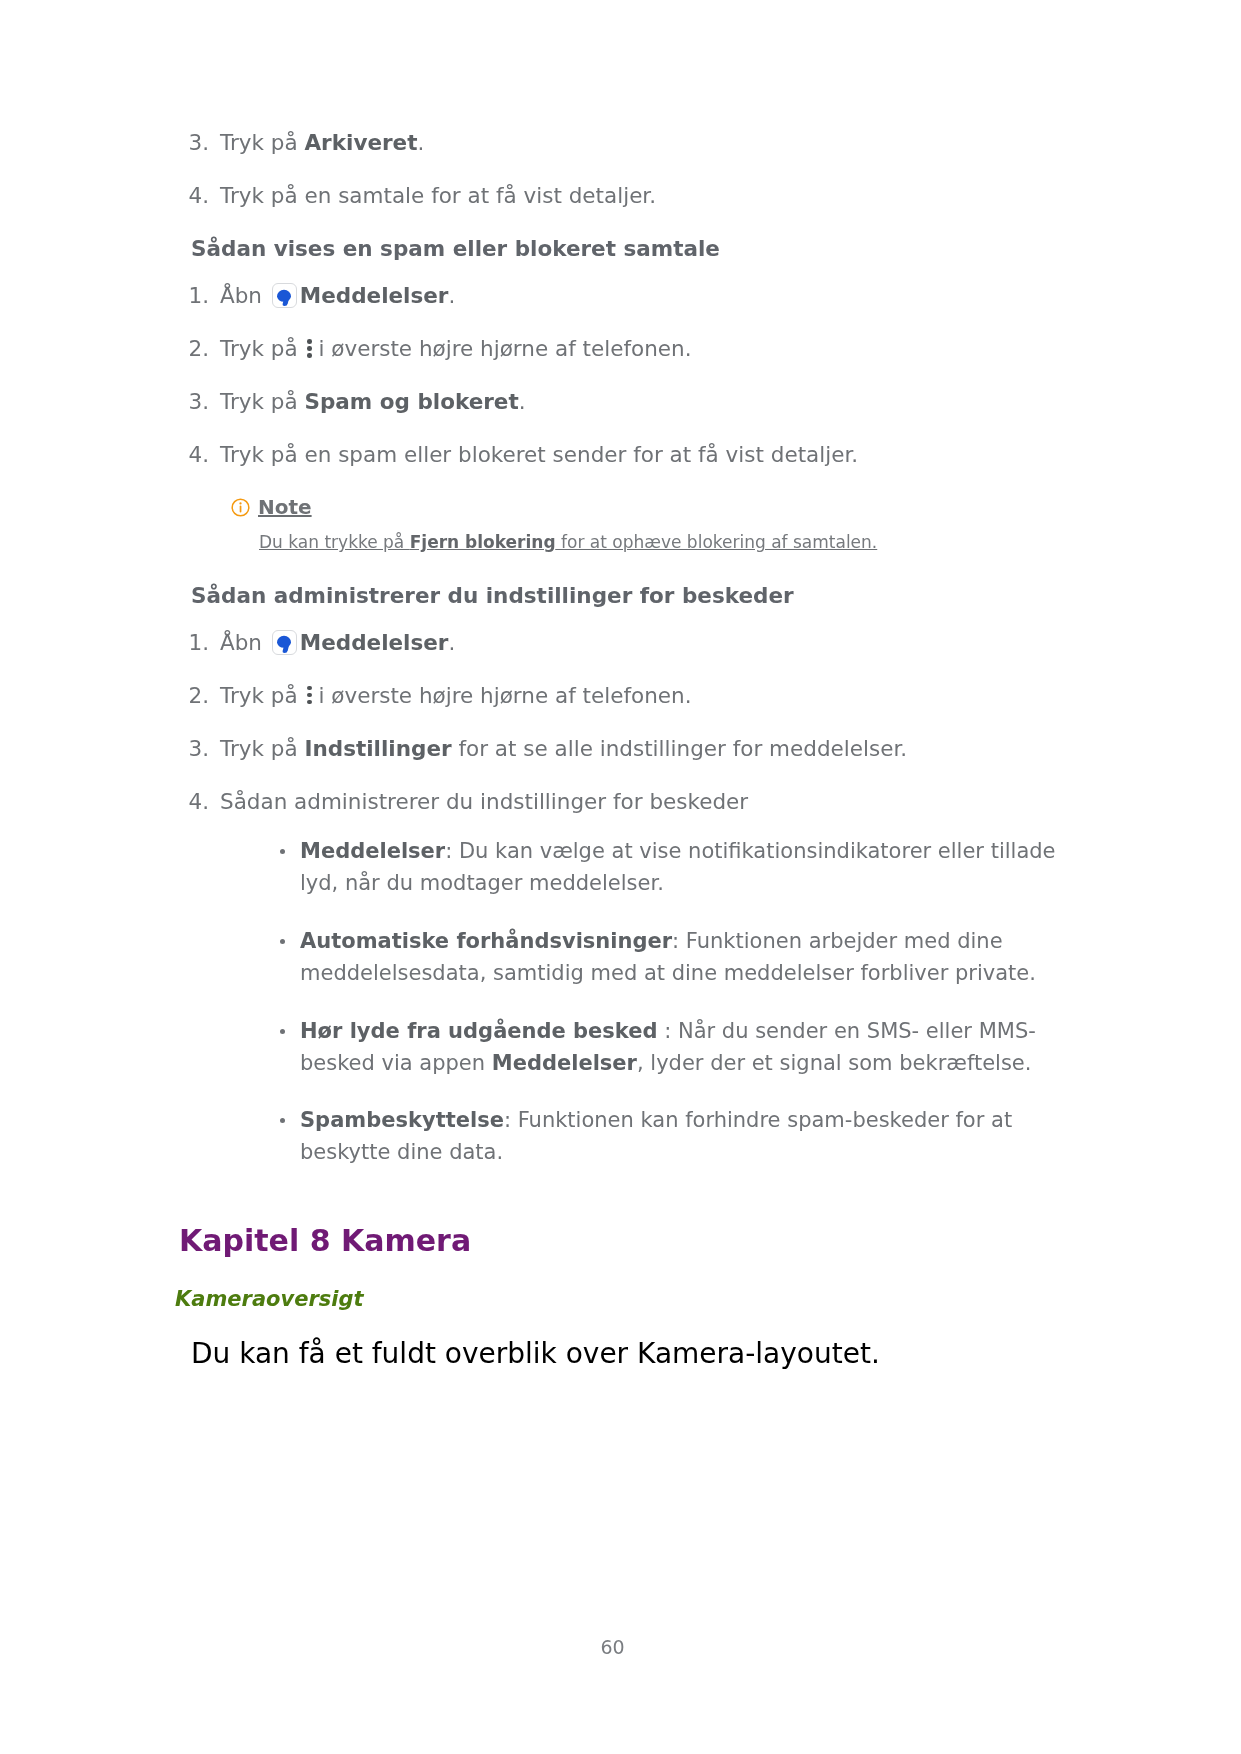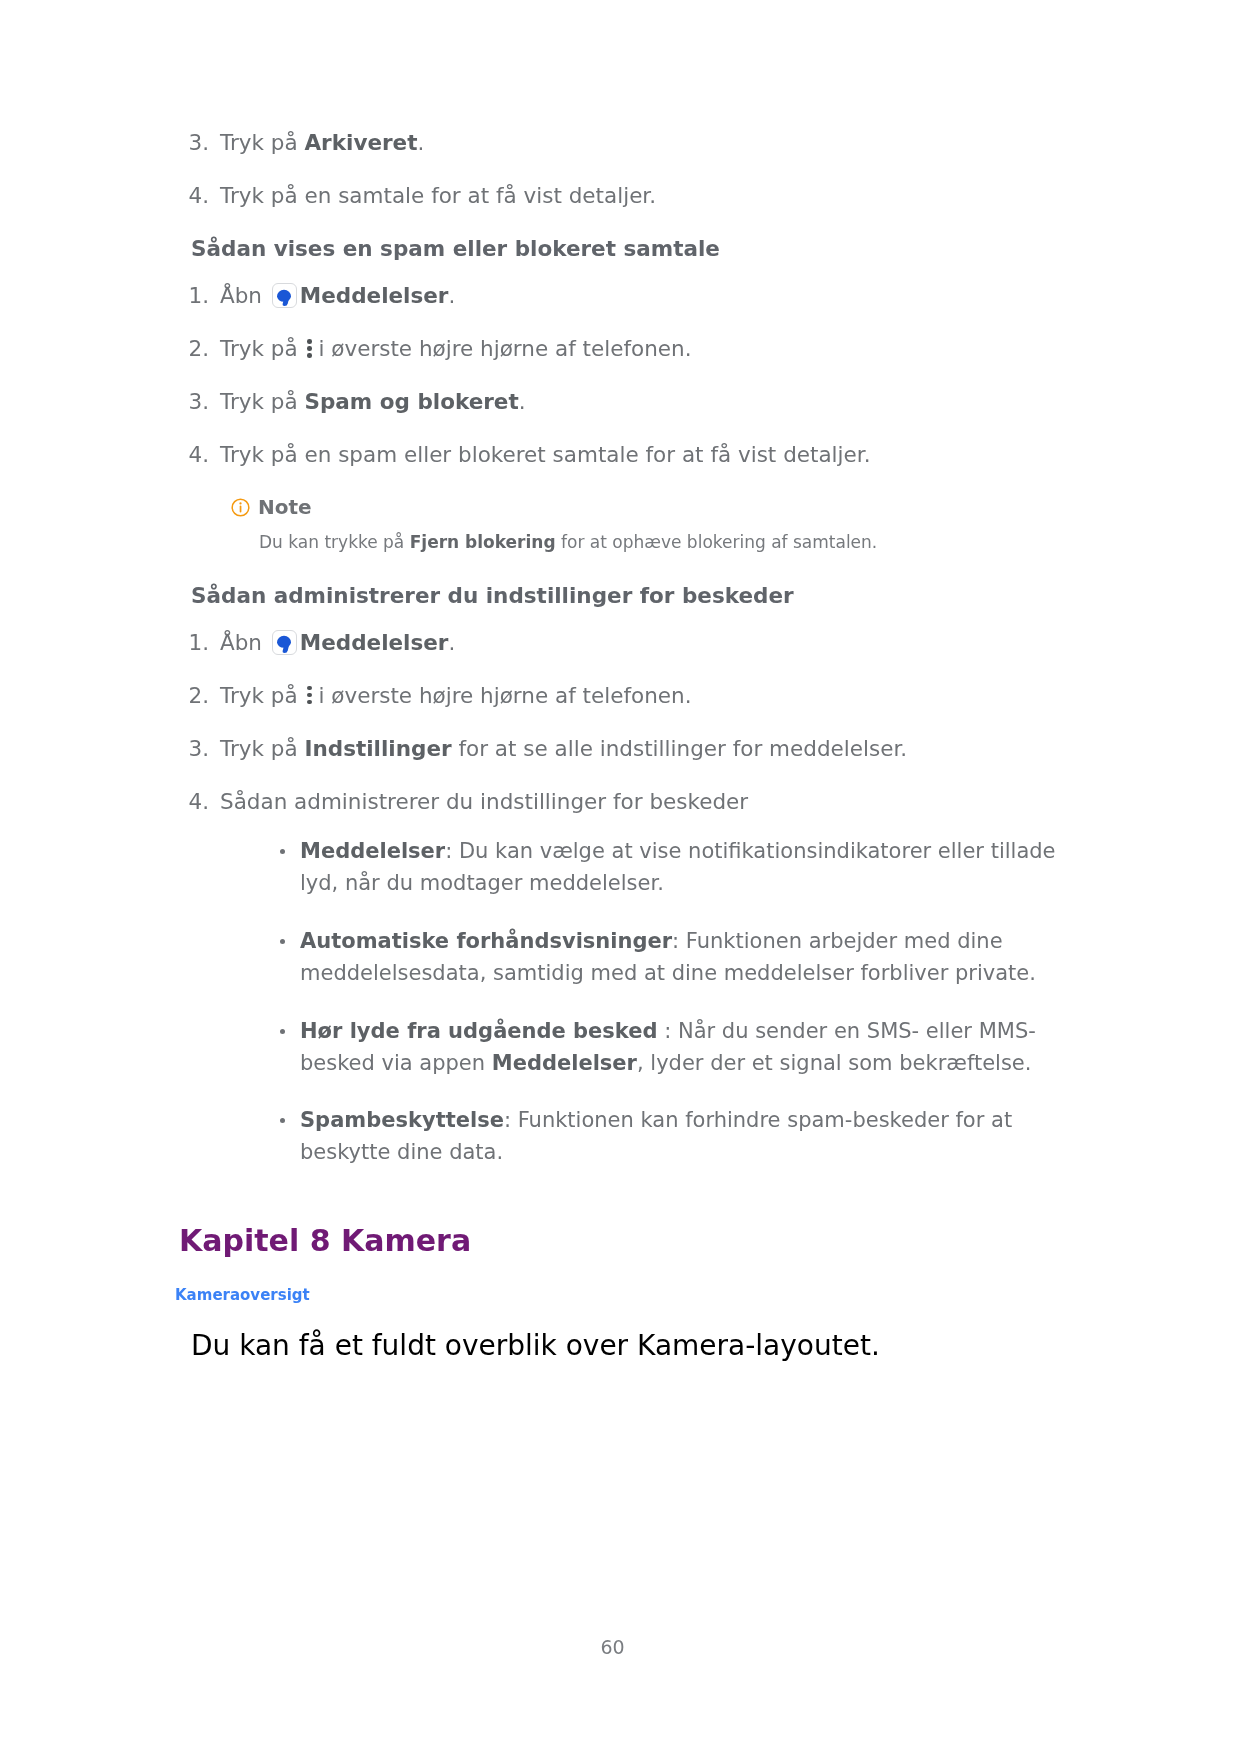--- a/index.html
+++ b/index.html
@@ -226,7 +226,7 @@
         <span class="num">3.</span><span>Tryk på </span><b>Spam og blokeret</b><span>.</span>
       </li>
       <li>
-        <span class="num">4.</span><span>Tryk på en spam eller blokeret samtale for at få vist detaljer.</span>
+        <span class="num">4.</span><span>Tryk på en spam eller blokeret sender for at få vist detaljer.</span>
       </li>
     </ol>
 

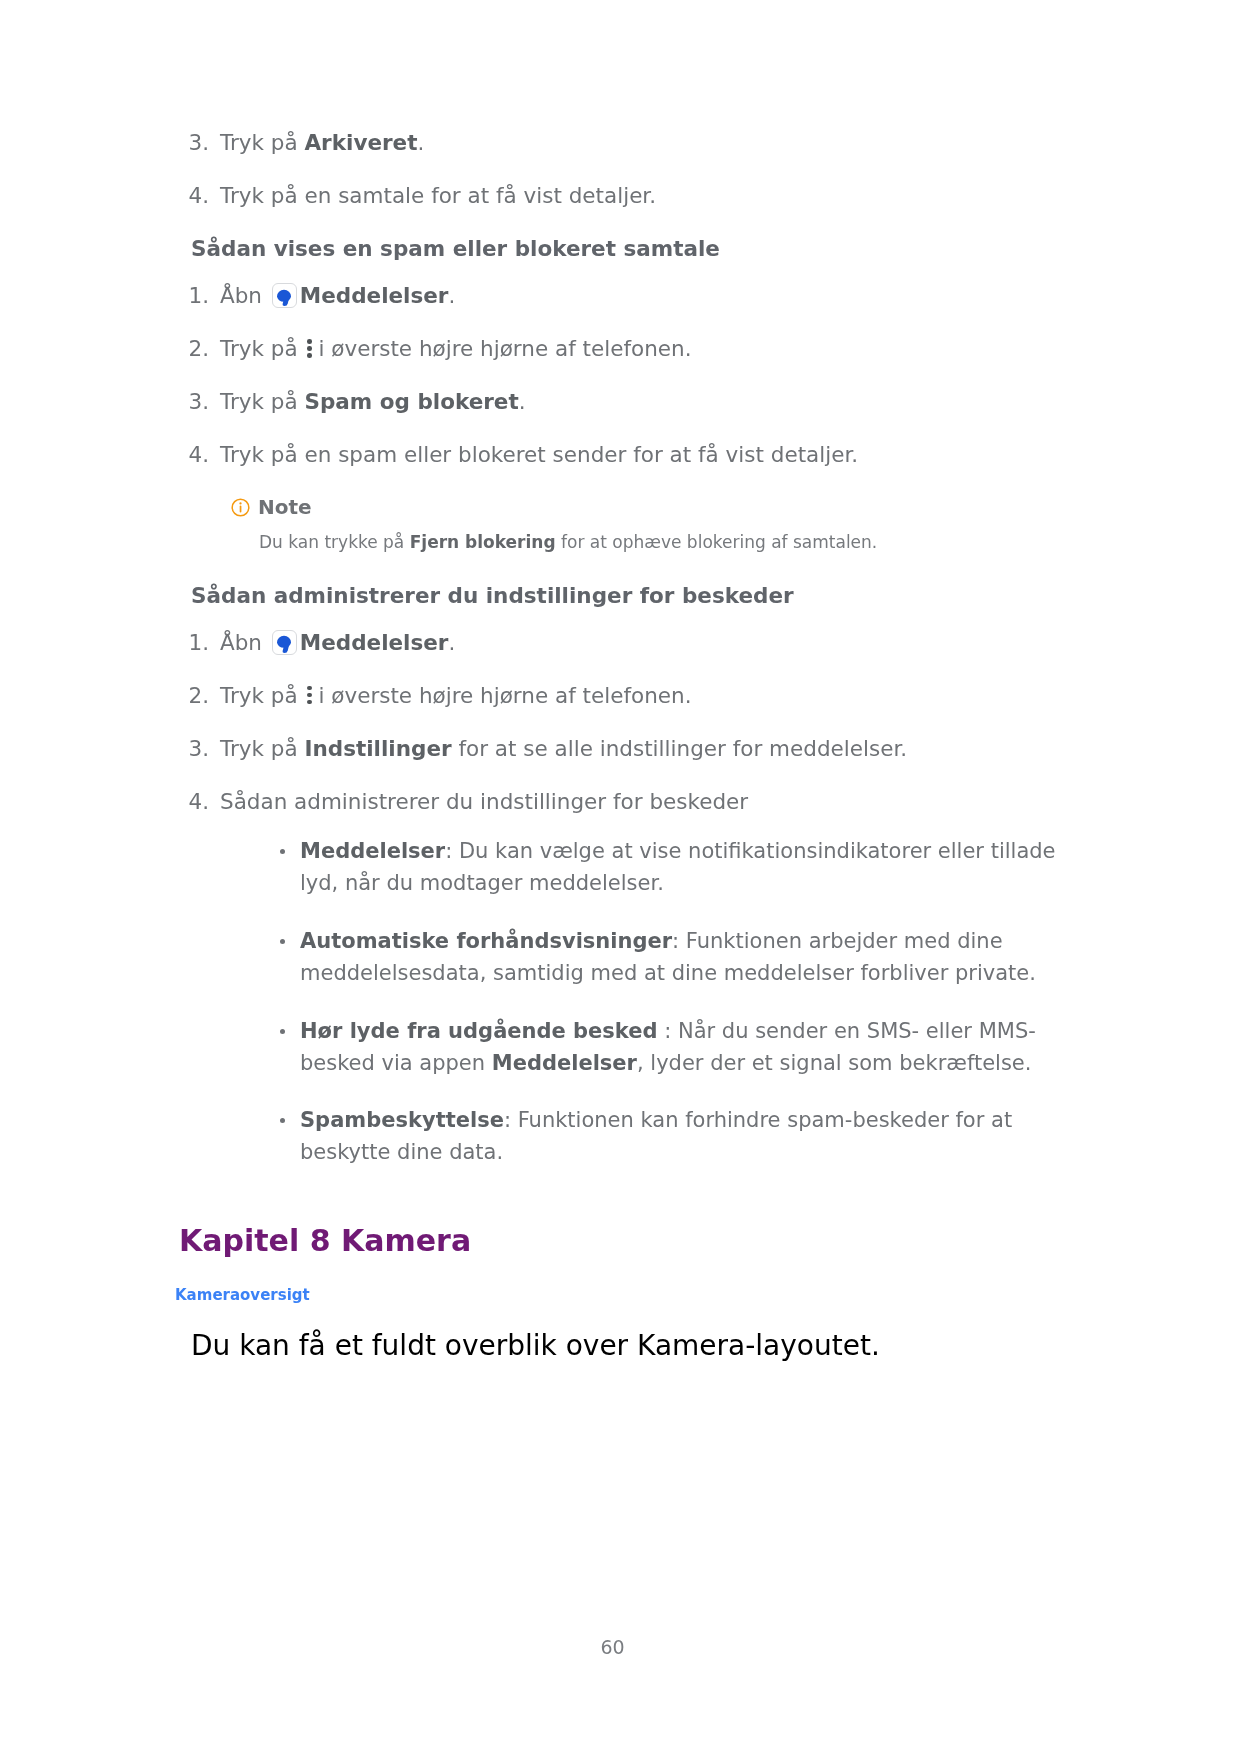--- a/index.html
+++ b/index.html
@@ -83,6 +83,7 @@
   
   .note-block {
     margin: 26px 0 26px 56px;
+    text-decoration: underline;
   }
   .note-title {
     display: flex;

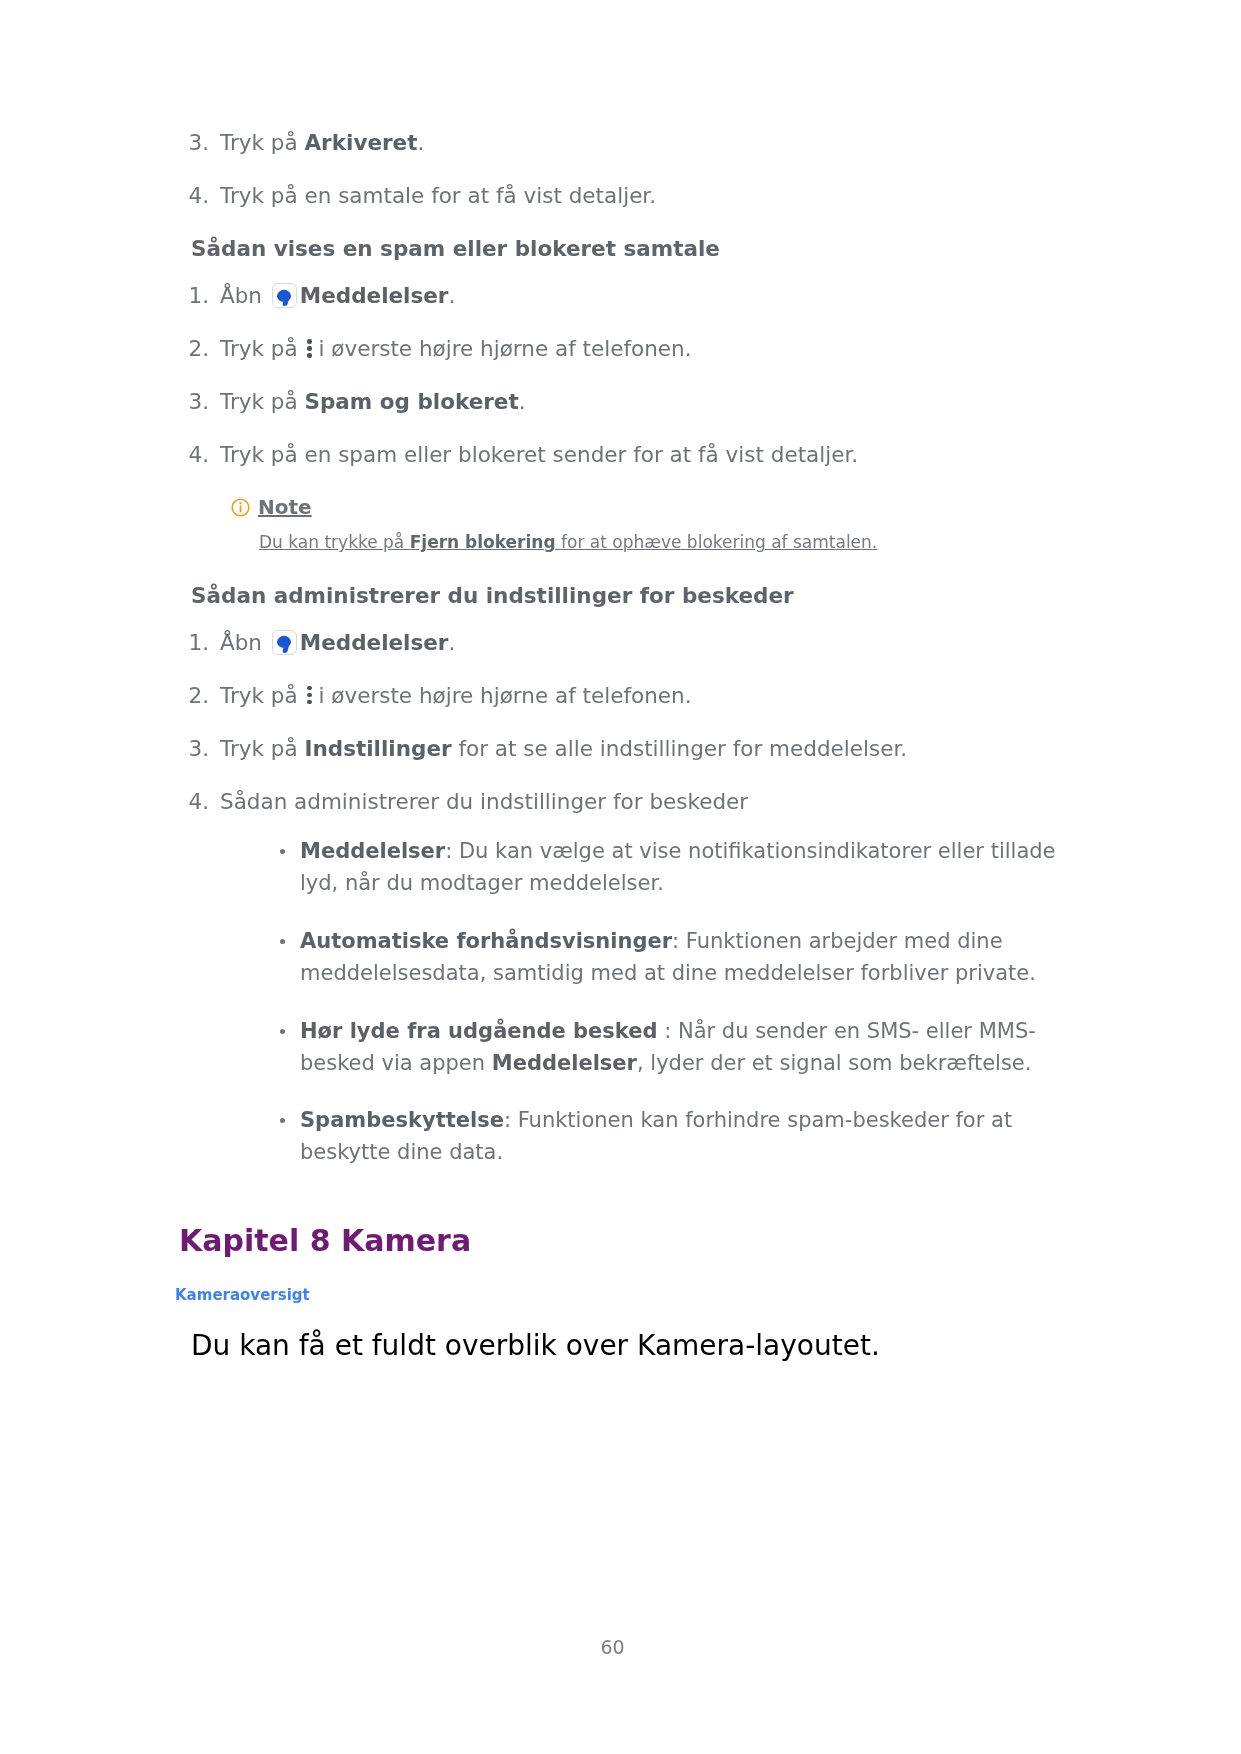--- a/index.html
+++ b/index.html
@@ -65,11 +65,12 @@
     line-height: 1.3;
   }
   h2.section {
-    font-size: 15px;
-    font-weight: bold;
-    color: #3b82f6;
+    font-size: 21px;
+    font-weight: bold;
+    color: #4d7c0f;
     margin: 0 0 20px 0;
     line-height: 1.3;
+    font-style: italic;
   }
   p.body-text {
     font-size: 28px;

